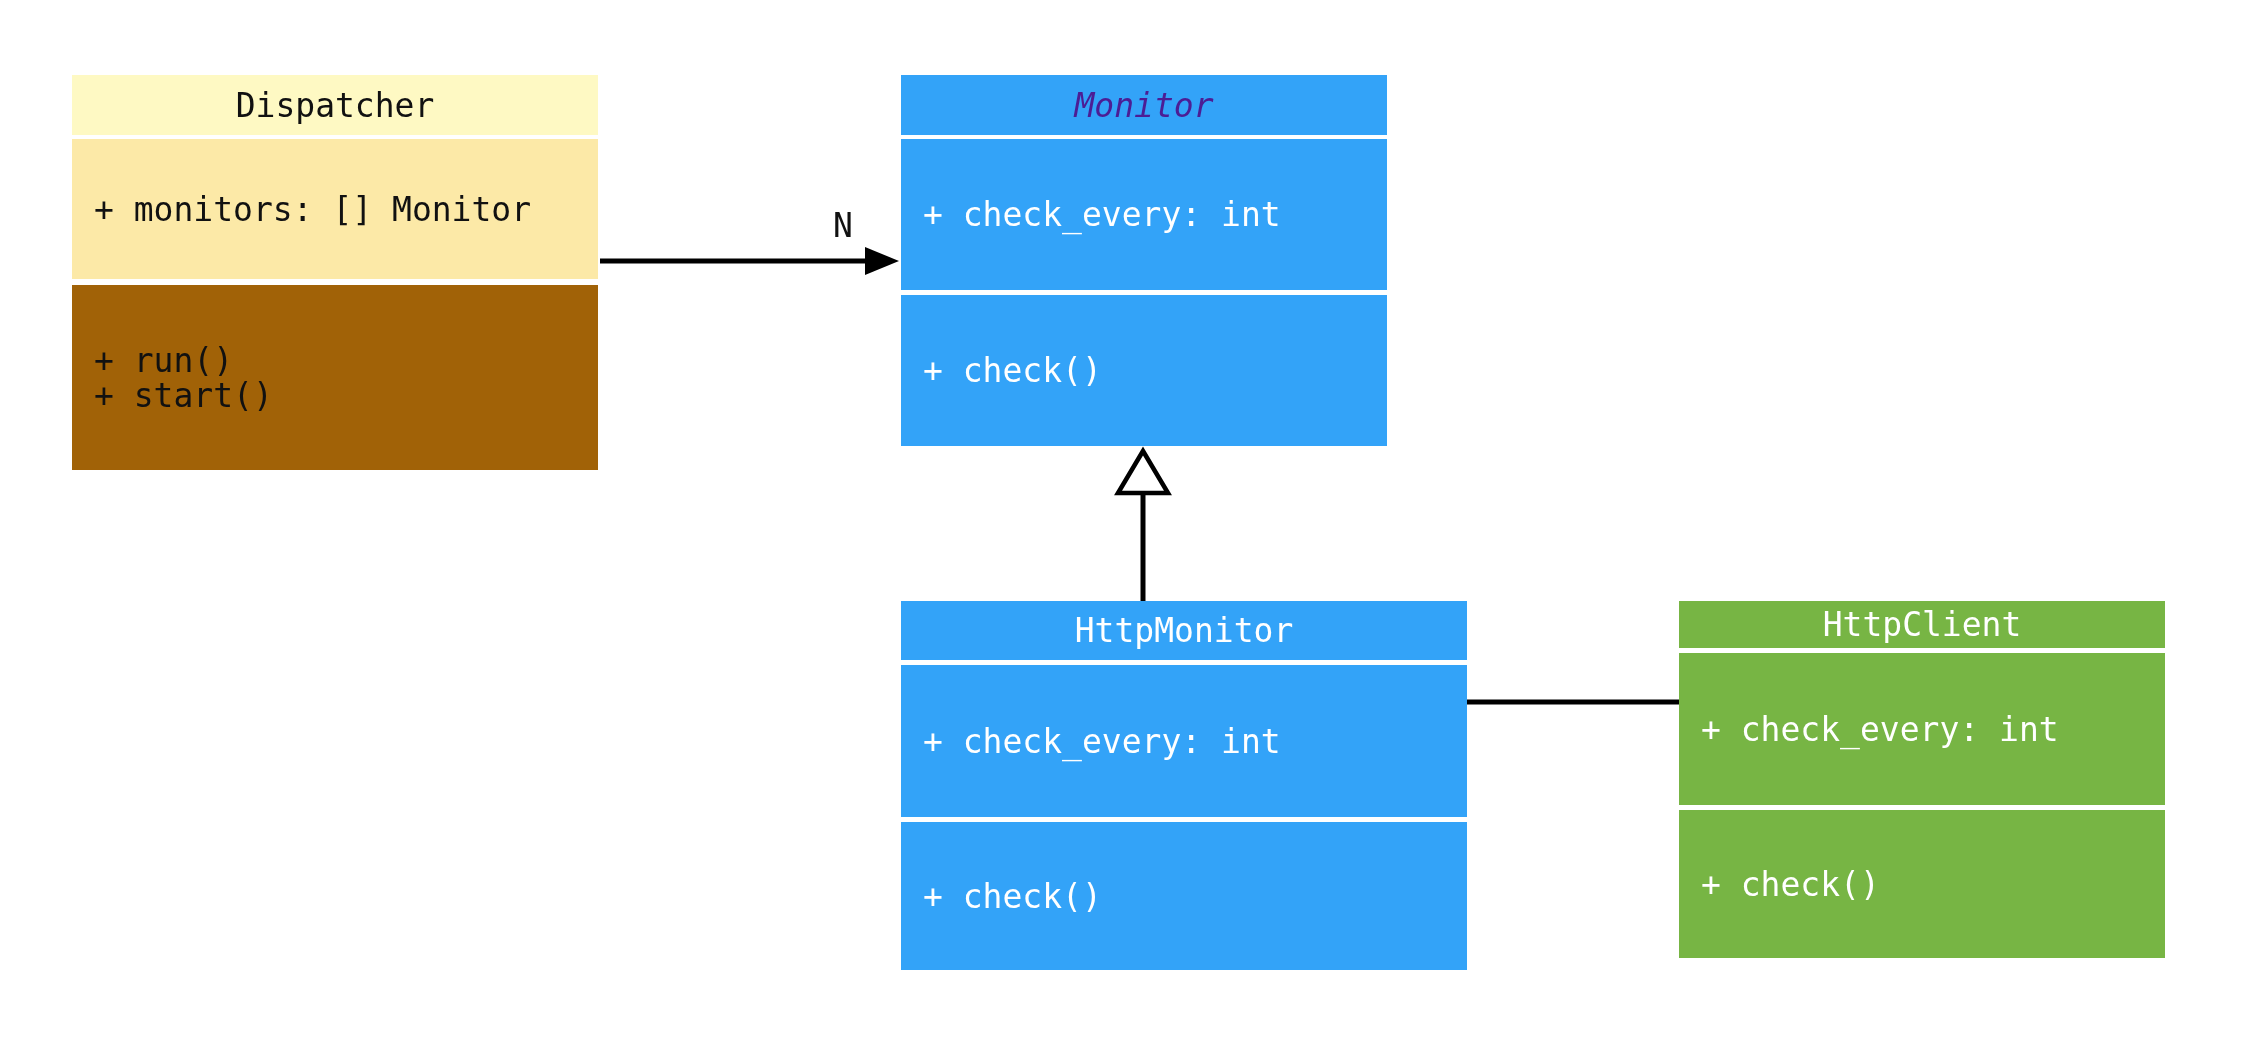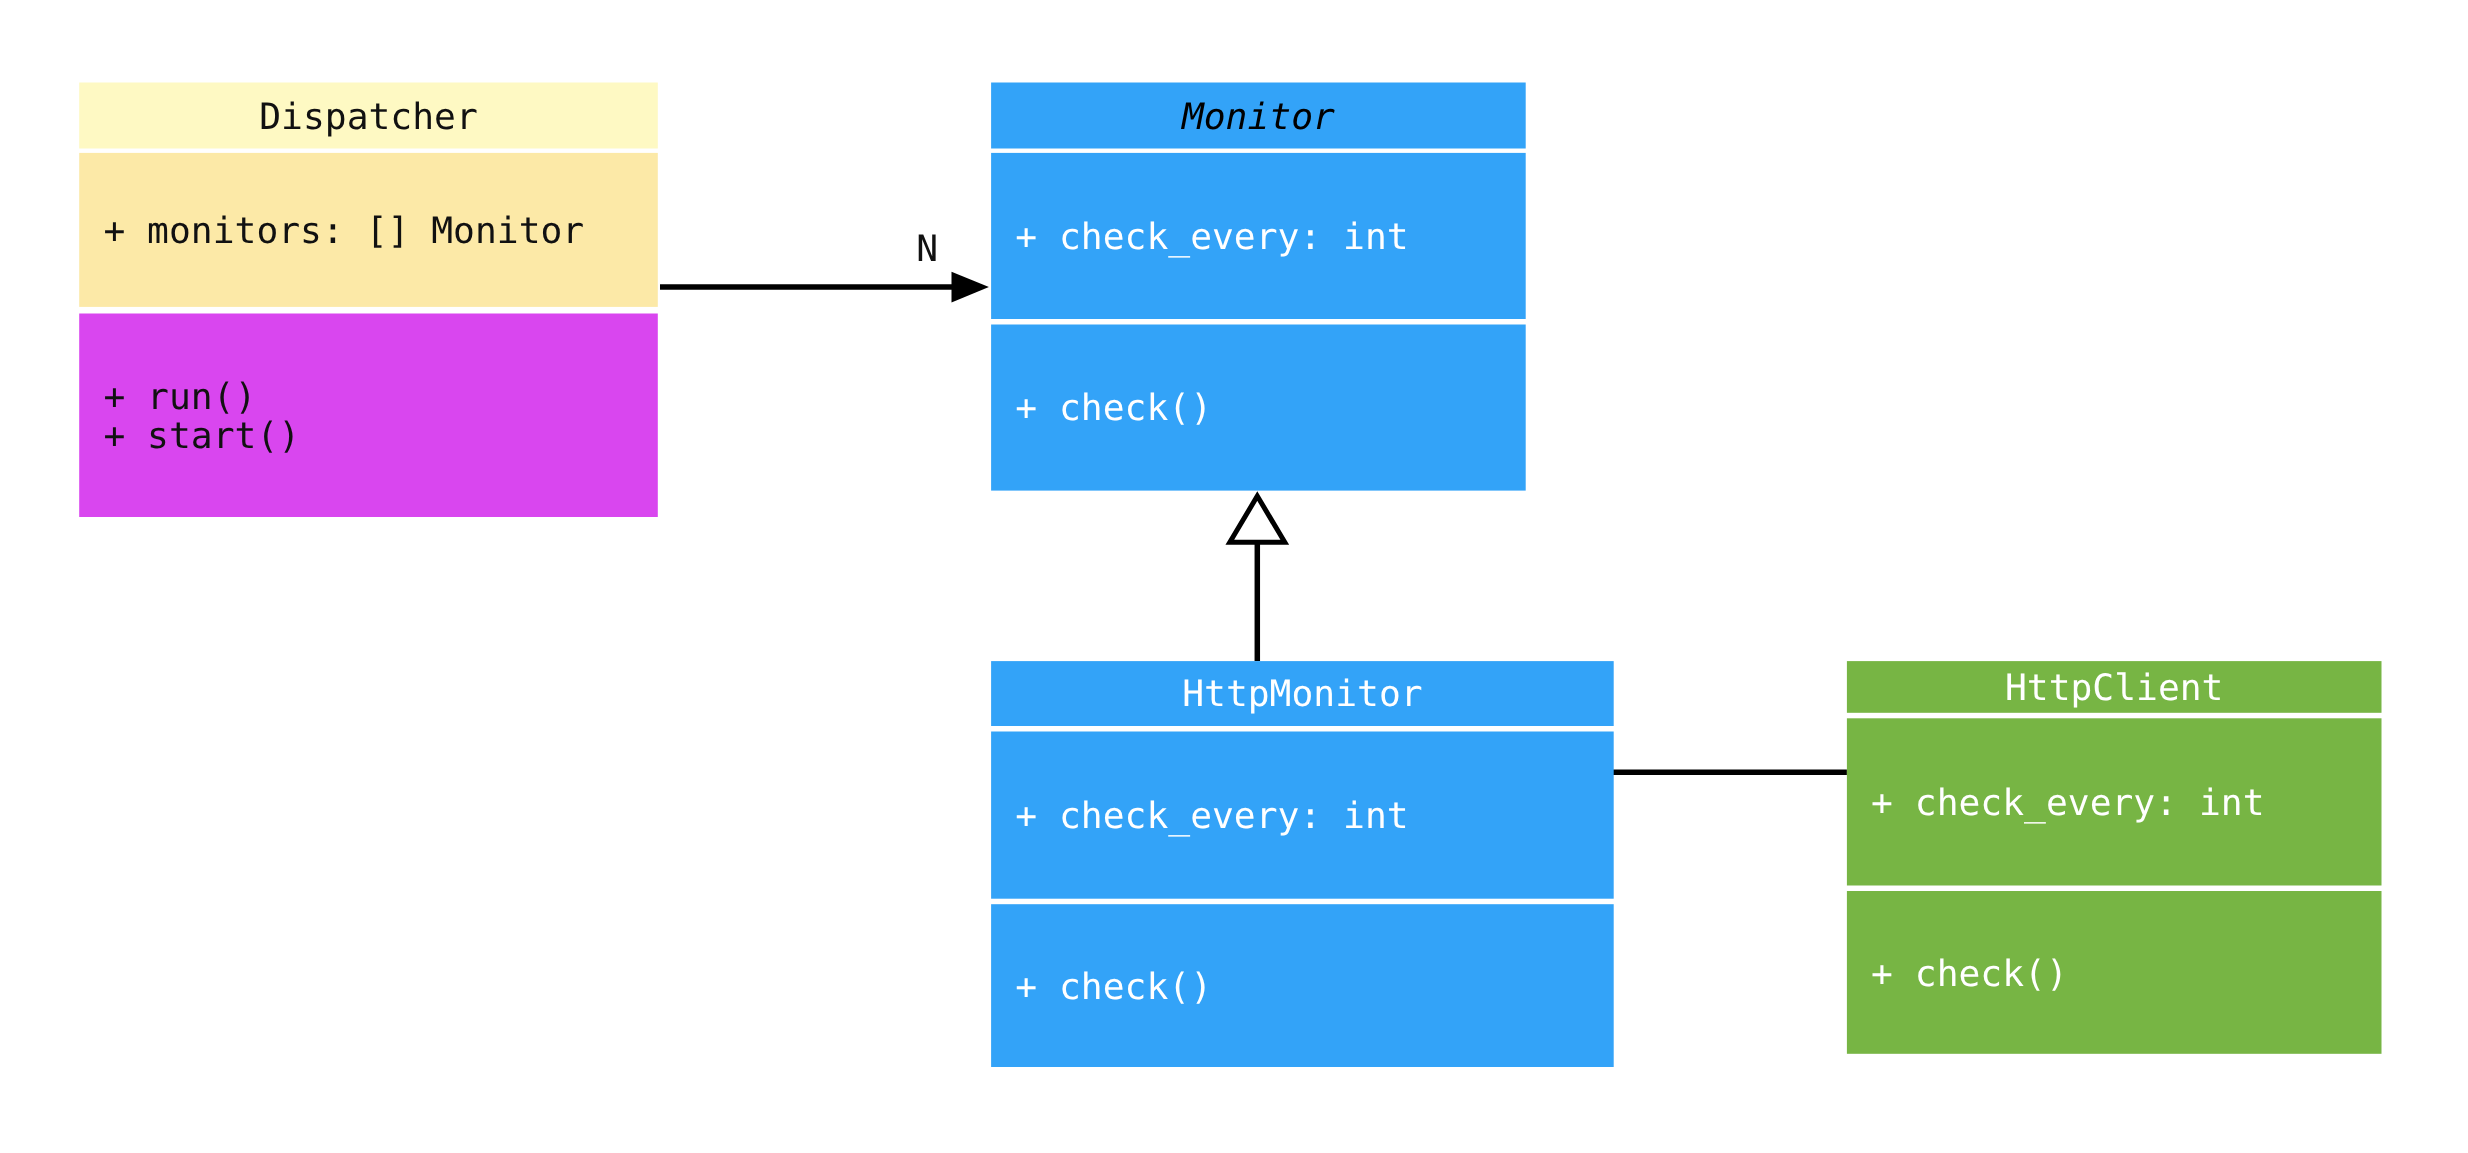--- a/index.html
+++ b/index.html
@@ -110,7 +110,7 @@
   </div>
 
   <div class="class-box box-monitor">
-    <div class="sec title-sec title-italic" style="background-color: rgb(51, 163, 248); color: #000000;">Monitor</div>
+    <div class="sec title-sec title-italic" style="background-color: rgb(51, 163, 248); color: #4c1d95;">Monitor</div>
     <div class="sec body-sec attrs-sec" style="background-color: rgb(51, 163, 248); color: rgb(255, 255, 255);">
       <div class="line">+ check_every: int</div>
     </div>

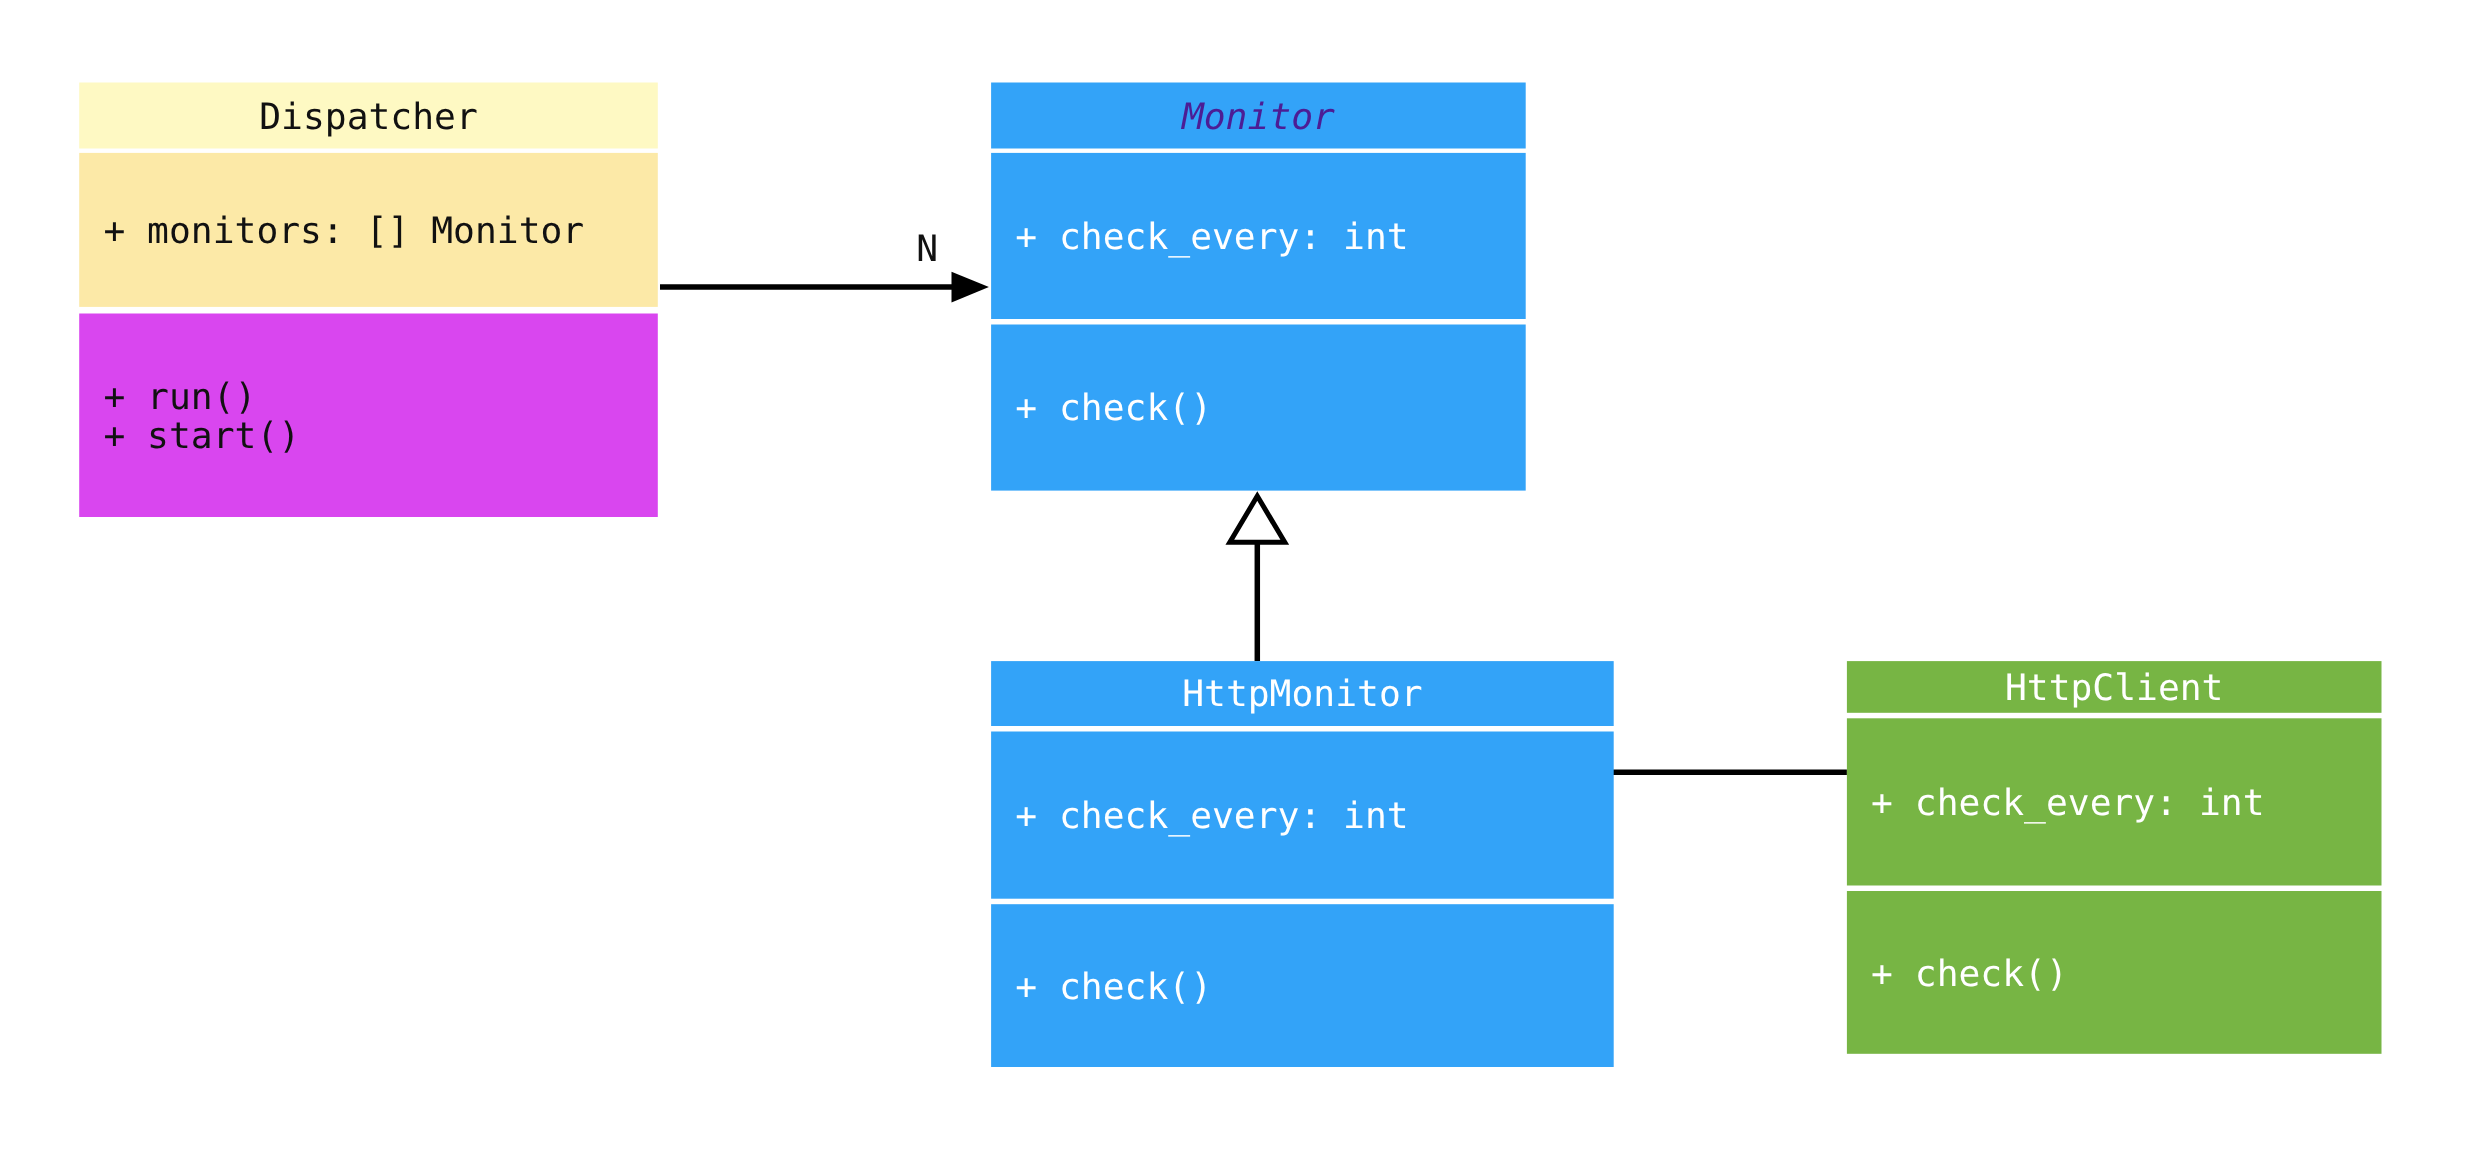--- a/index.html
+++ b/index.html
@@ -103,7 +103,7 @@
     <div class="sec body-sec attrs-sec" style="background-color: rgb(252, 233, 167); color: rgb(17, 17, 17);">
       <div class="line">+ monitors: [] Monitor</div>
     </div>
-    <div class="sec body-sec methods-sec" style="background-color: #d946ef; color: rgb(17, 17, 17);">
+    <div class="sec body-sec methods-sec" style="background-color: #a16207; color: rgb(17, 17, 17);">
       <div class="line">+ run()</div>
       <div class="line">+ start()</div>
     </div>

